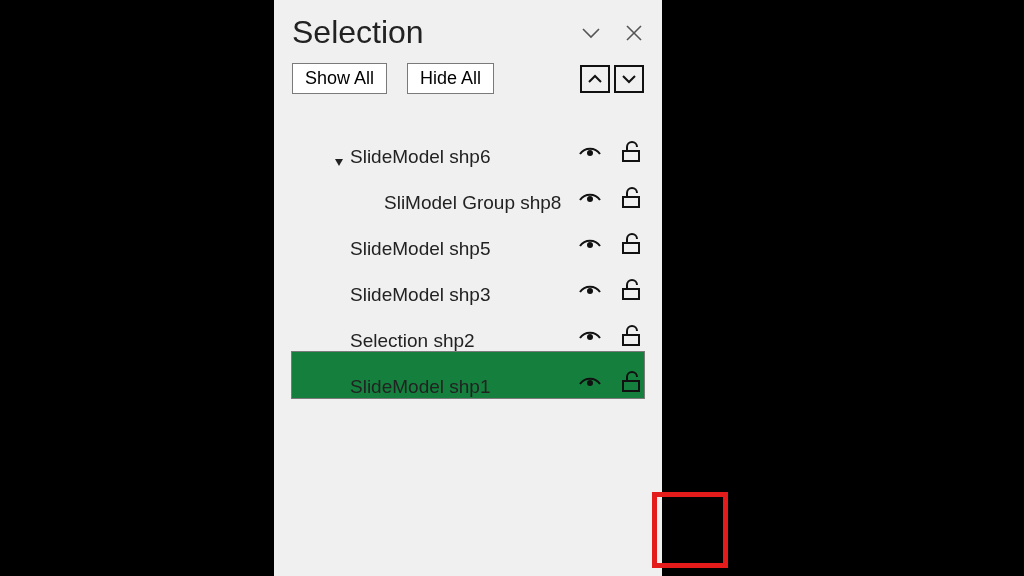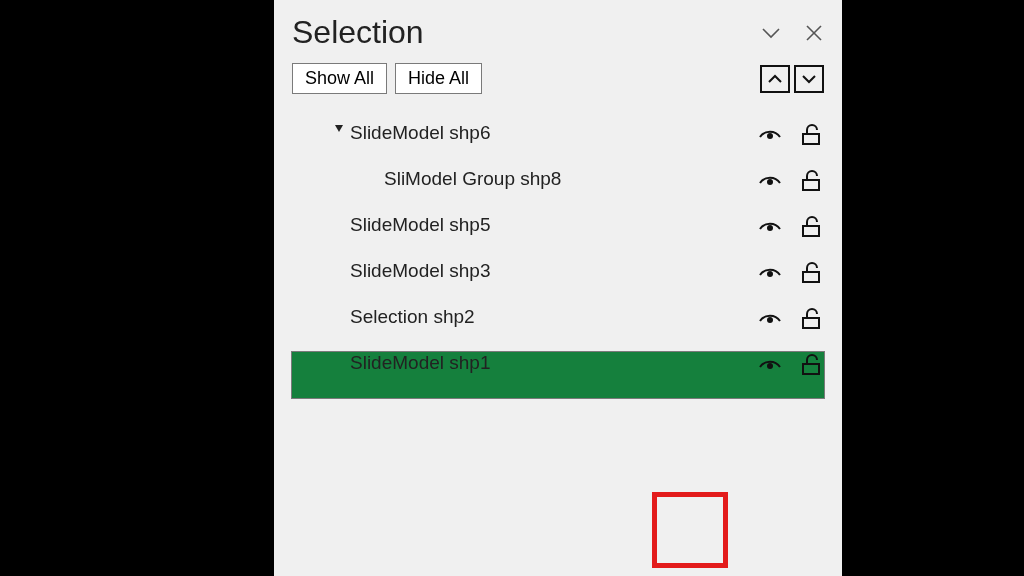--- a/index.html
+++ b/index.html
@@ -3,7 +3,7 @@
 <meta charset="utf-8">
 <style>
   html,body{margin:0;padding:0;width:1024px;height:576px;background:#000;font-family:"Segoe UI",Arial,sans-serif;overflow:hidden}
-  .panel{position:absolute;left:274px;top:0;width:568px;height:576px;background:#f0f0f0;color:#222;padding:6px 18px 0 18px;box-sizing:border-box}
+  .panel{position:absolute;left:274px;top:0;width:388px;height:576px;background:#f0f0f0;color:#222;padding:6px 18px 0 18px;box-sizing:border-box}
   .panel-header{display:flex;align-items:center;justify-content:space-between;margin:8px 0 12px 0}
   .panel-title{font-size:32px;font-weight:300}
   .hdr-ctrls{display:flex;align-items:center;gap:22px}

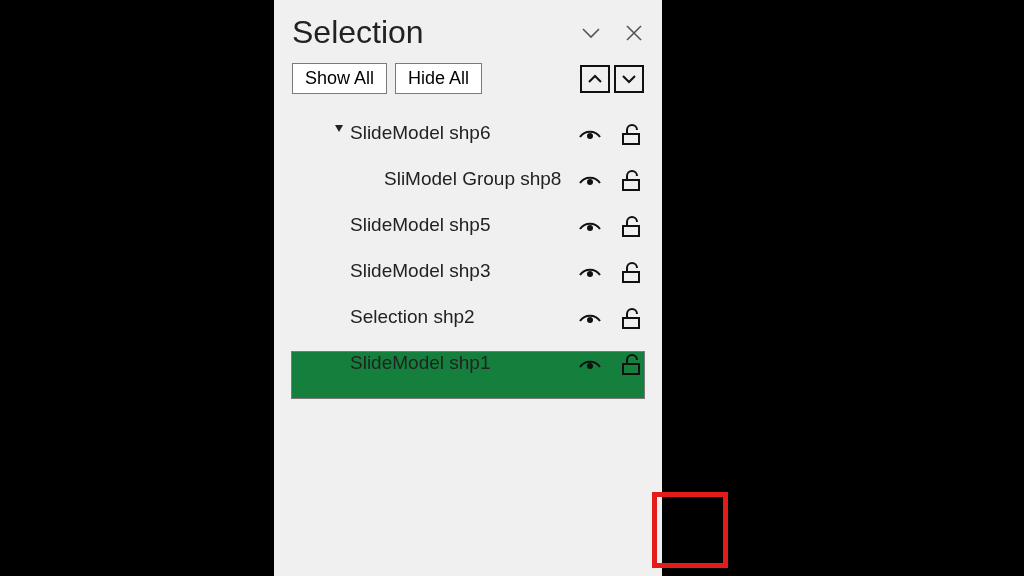--- a/index.html
+++ b/index.html
@@ -8,7 +8,7 @@
   .panel-title{font-size:32px;font-weight:300}
   .hdr-ctrls{display:flex;align-items:center;gap:22px}
   .hdr-ctrls svg{display:block}
-  .toolbar{display:flex;align-items:center;gap:8px;margin-bottom:28px}
+  .toolbar{display:flex;align-items:center;gap:20px;margin-bottom:28px}
   .btn{background:#fff;border:1px solid #7a7a7a;padding:4px 12px;font-size:18px;cursor:pointer}
   .spacer{flex:1}
   .arrow-btn{width:26px;height:24px;border:2px solid #111;display:flex;align-items:center;justify-content:center;cursor:pointer;background:#f0f0f0}

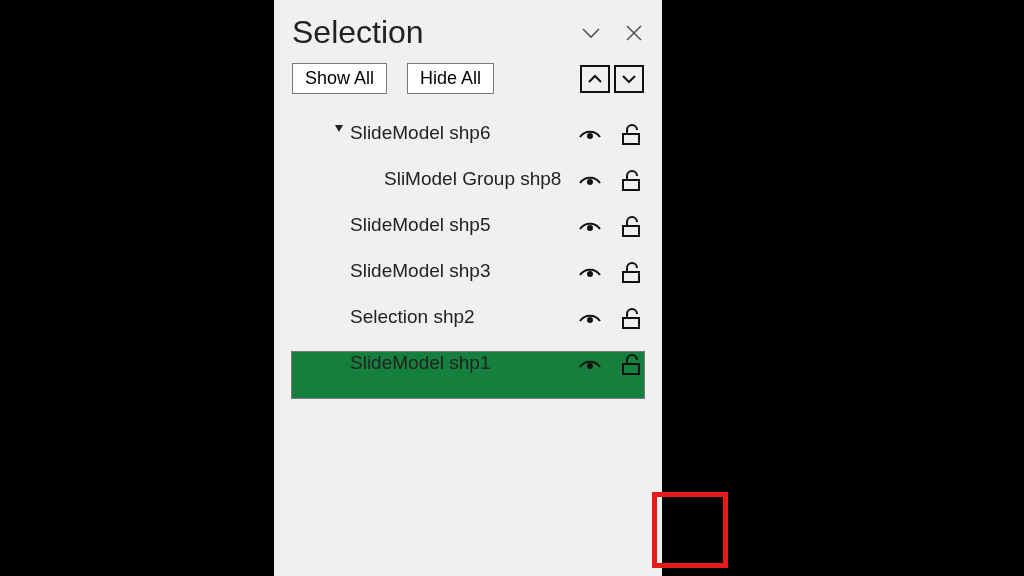--- a/index.html
+++ b/index.html
@@ -14,7 +14,7 @@
   .arrow-btn{width:26px;height:24px;border:2px solid #111;display:flex;align-items:center;justify-content:center;cursor:pointer;background:#f0f0f0}
   .arrow-pair{display:flex;gap:4px}
   .tree{font-size:19px}
-  .row{display:flex;align-items:flex-start;height:46px;position:relative}
+  .row{display:flex;align-items:flex-end;height:46px;position:relative}
   .row.selected{outline:1px solid #7a7a7a;background:#15803d}
   .caret{width:18px;display:inline-flex;justify-content:center;margin-right:2px}
   .label{flex:1;white-space:nowrap;overflow:hidden}

